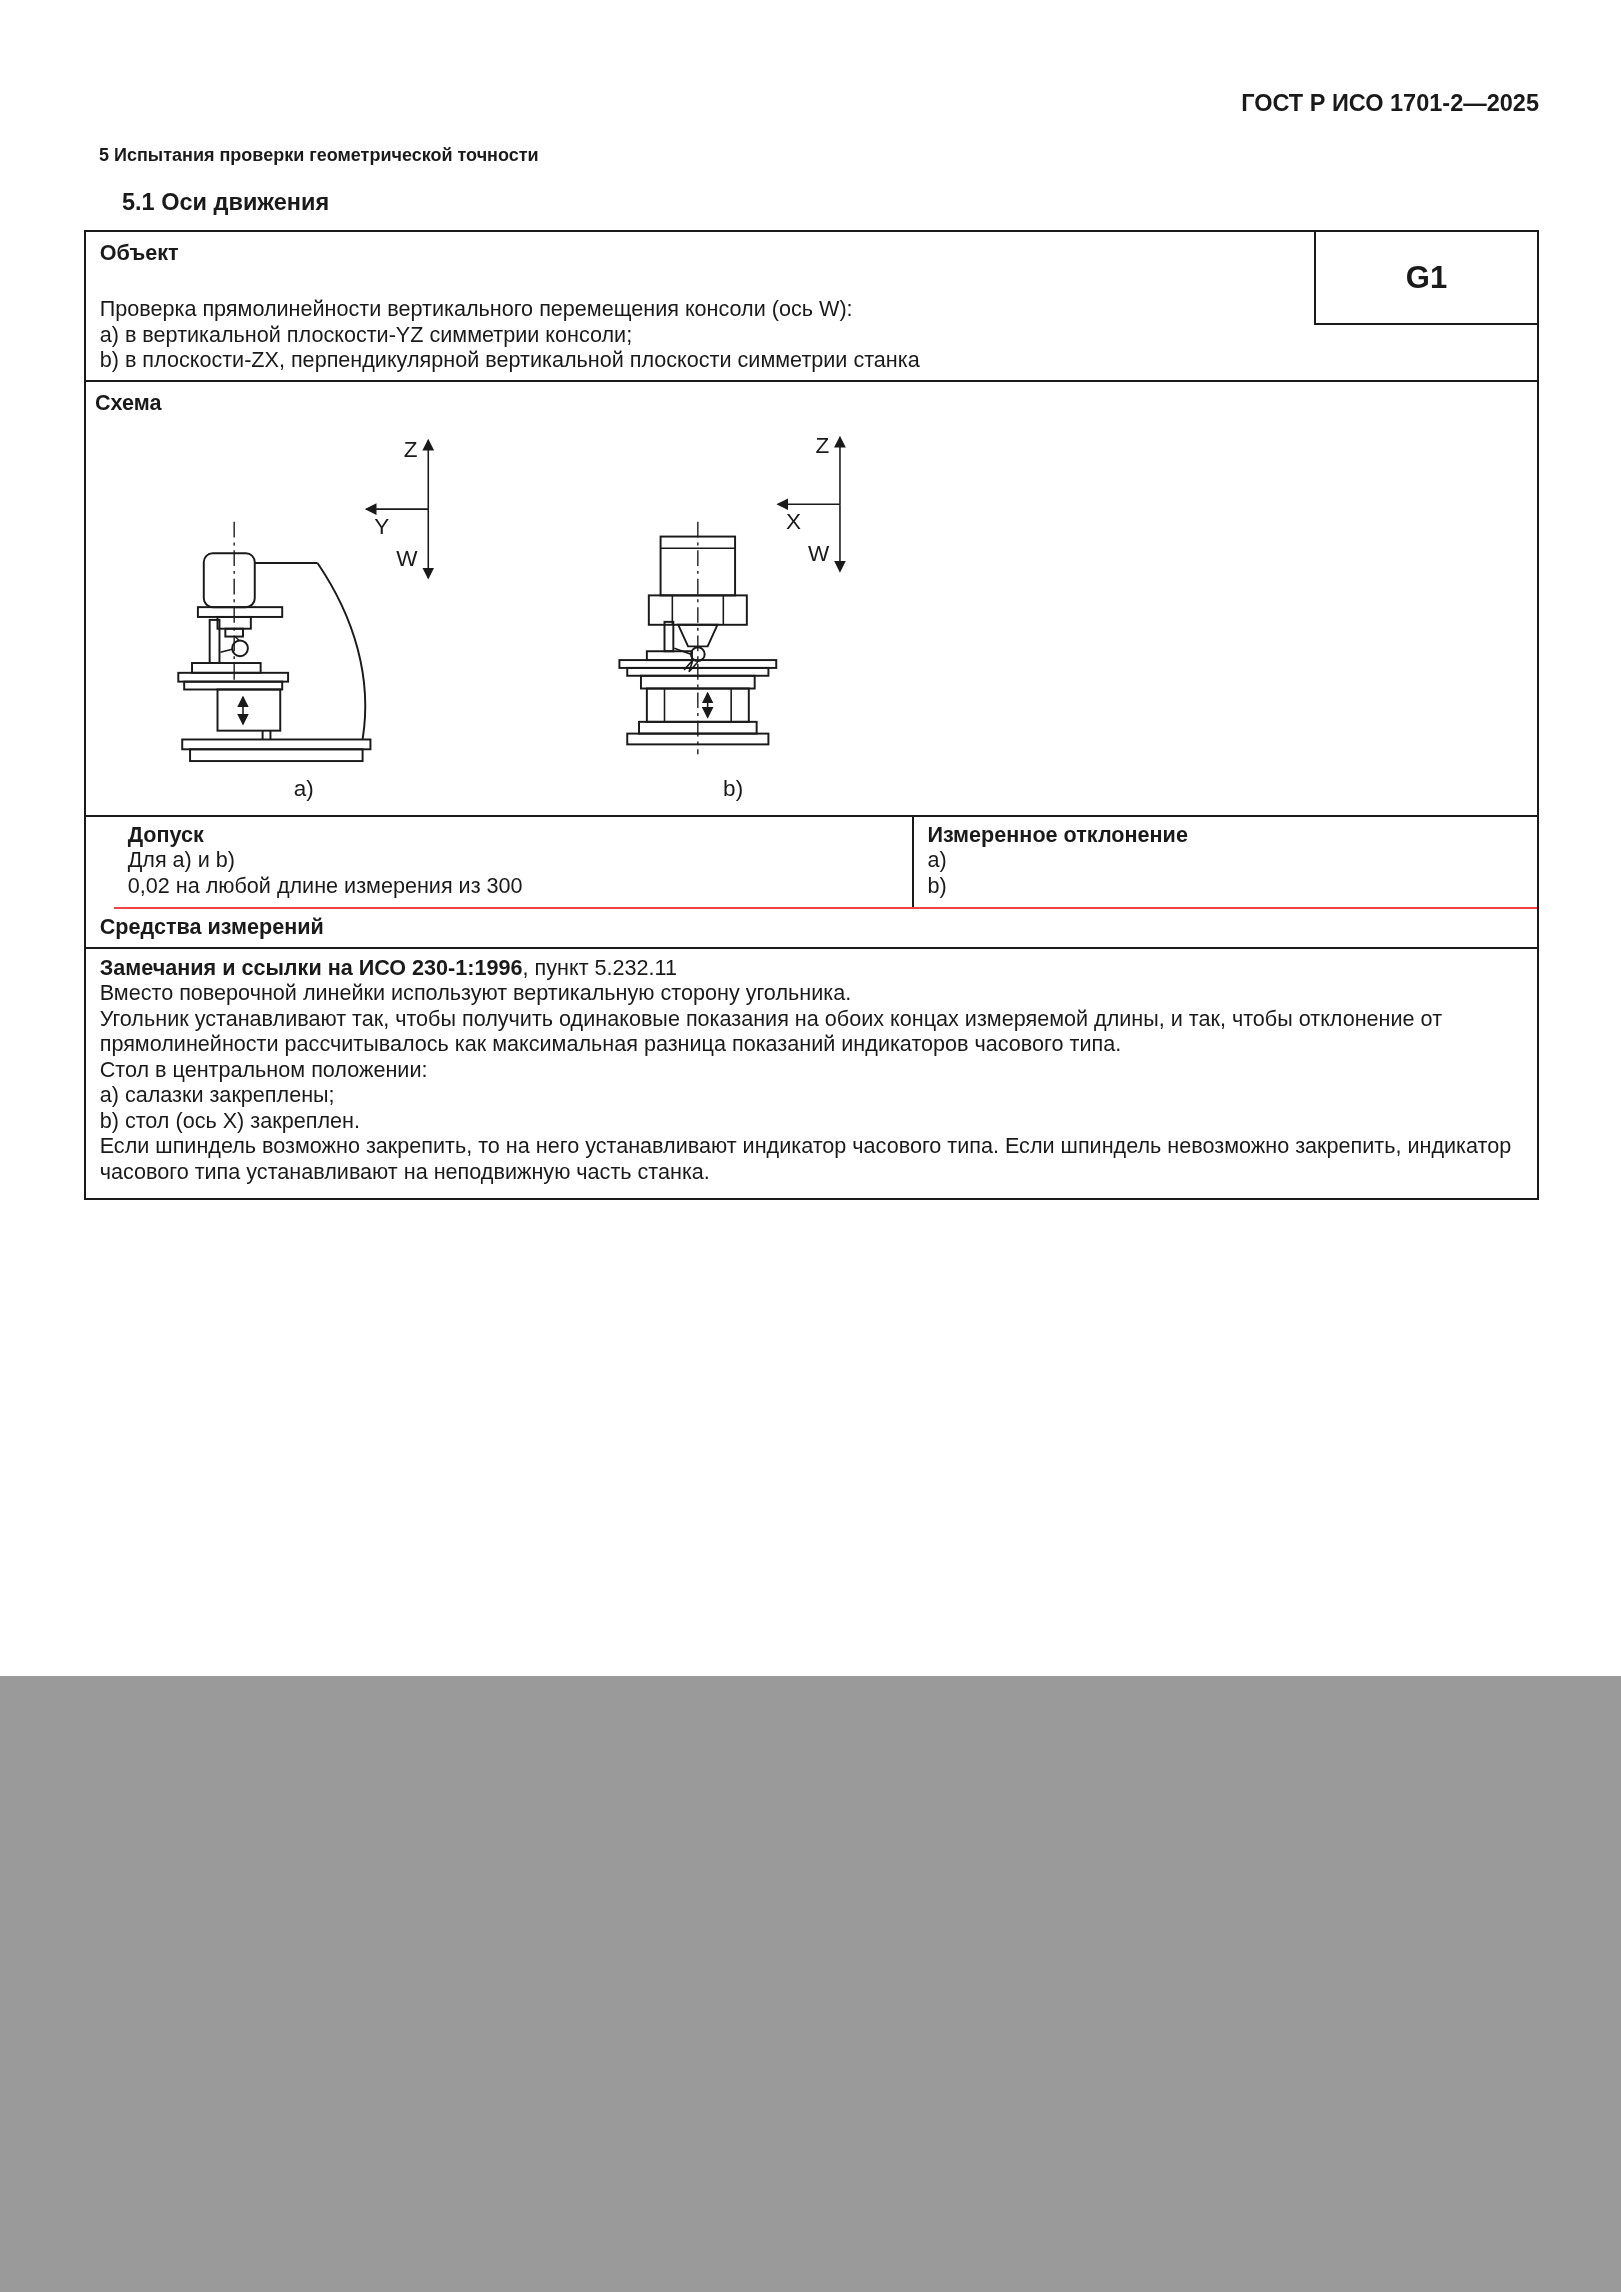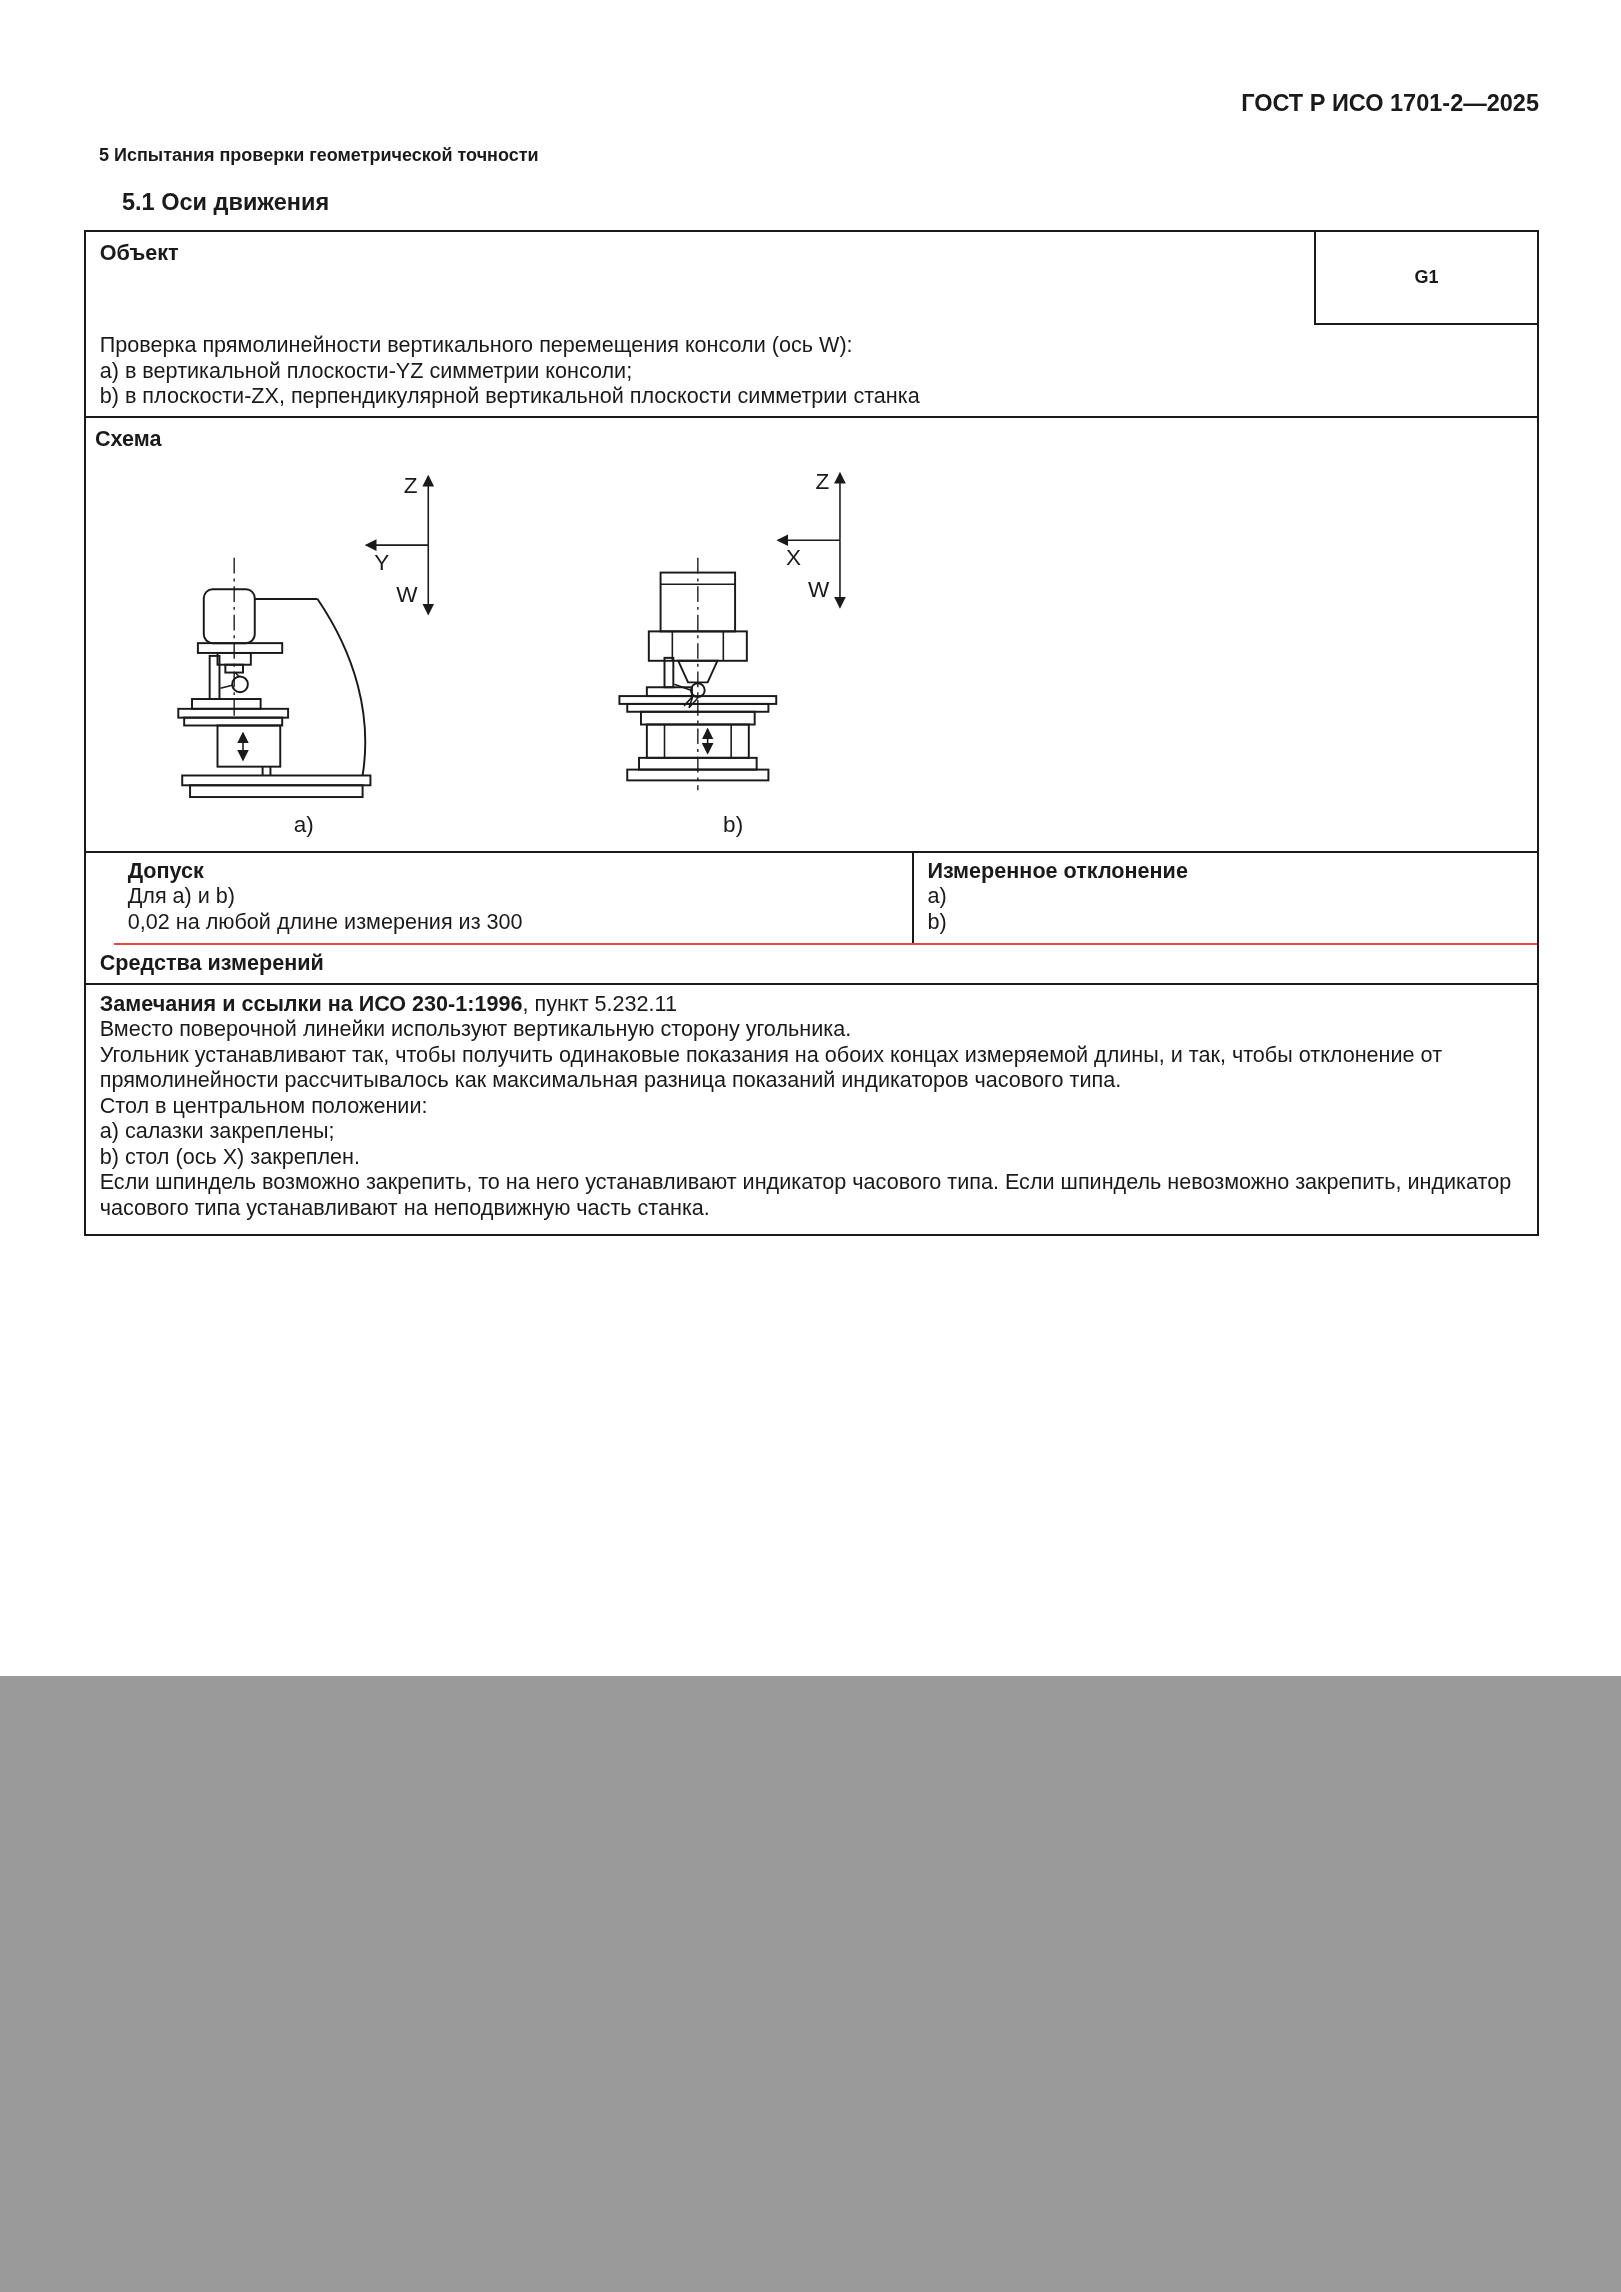--- a/index.html
+++ b/index.html
@@ -20,7 +20,7 @@
     position:absolute; top:0; right:0; width:223px; height:93px;
     border-left:2px solid #1a1a1a; border-bottom:2px solid #1a1a1a;
     display:flex; align-items:center; justify-content:center;
-    font-weight:bold; font-size:18px;
+    font-weight:bold; font-size:31px;
   }
   .object-desc { margin-top:67px; }
   .schema-row { border-bottom:2px solid #1a1a1a; padding:7.8px 0 2px; }

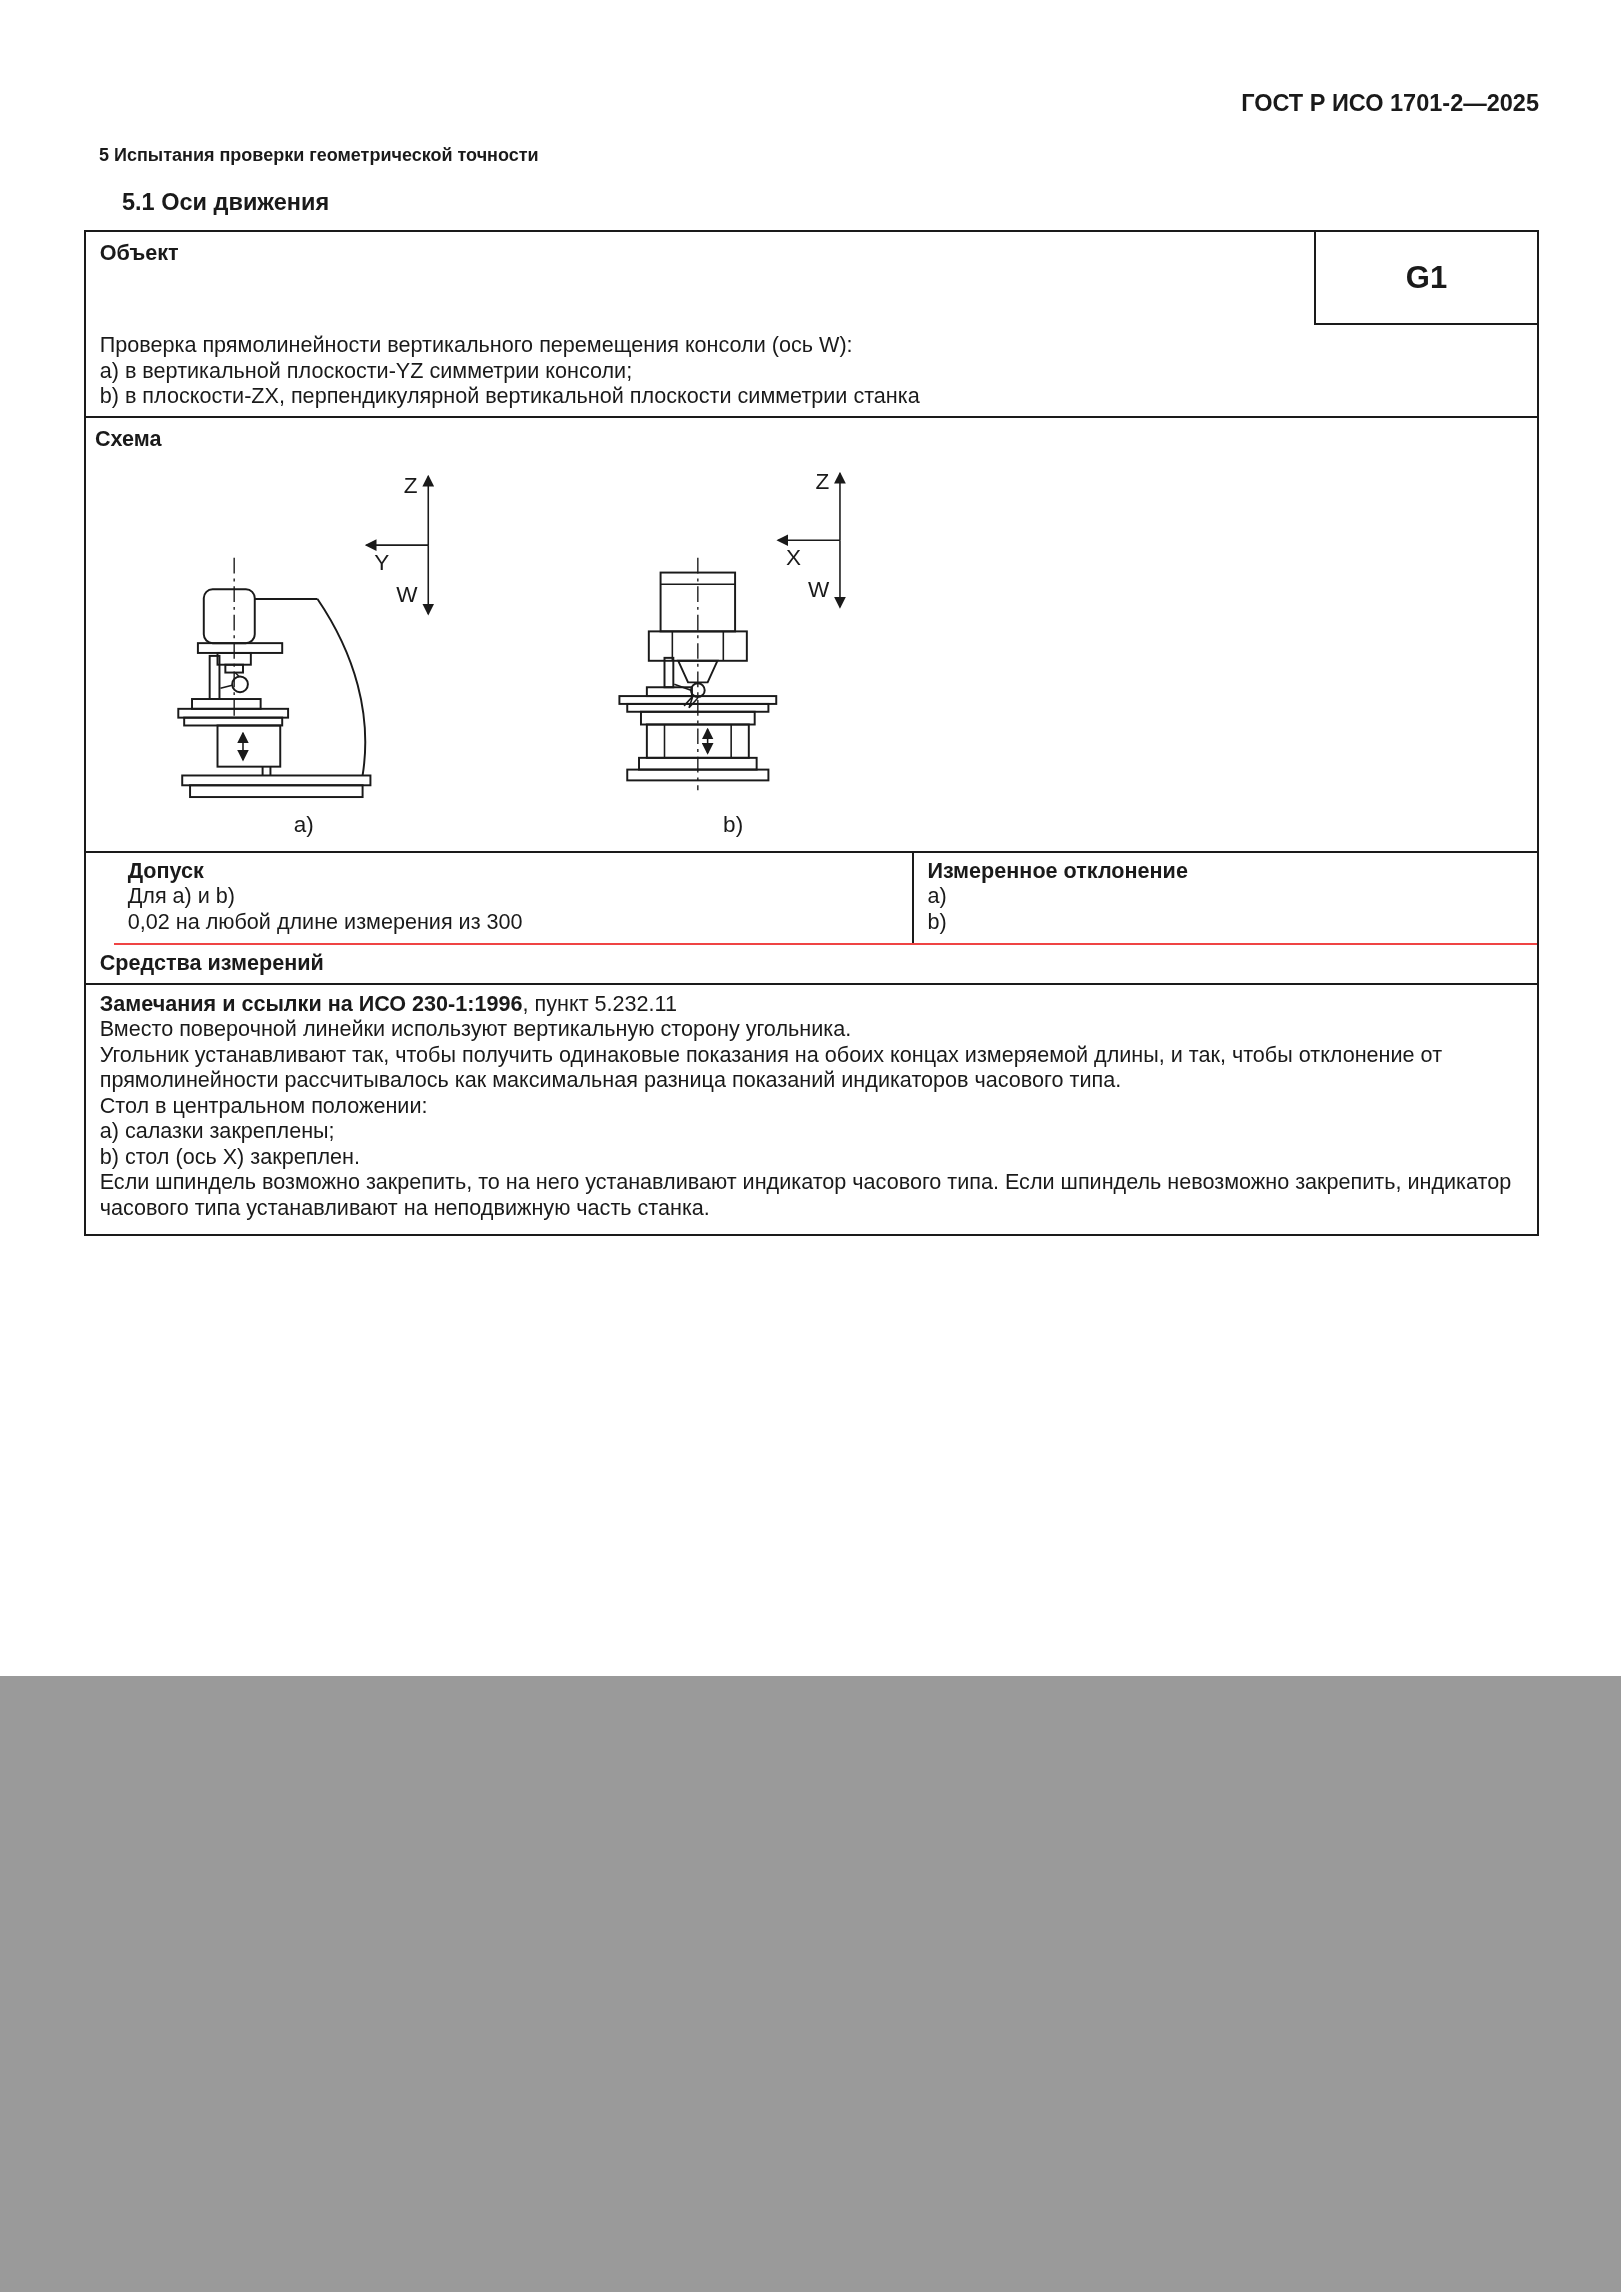--- a/index.html
+++ b/index.html
@@ -22,7 +22,7 @@
     display:flex; align-items:center; justify-content:center;
     font-weight:bold; font-size:31px;
   }
-  .object-desc { margin-top:67px; }
+  .object-desc { margin-top:31px; }
   .schema-row { border-bottom:2px solid #1a1a1a; padding:7.8px 0 2px; }
   .schema-row .cell-label { padding:0 3px;margin-left:6px; }
   .schema-svg { display:block; }

